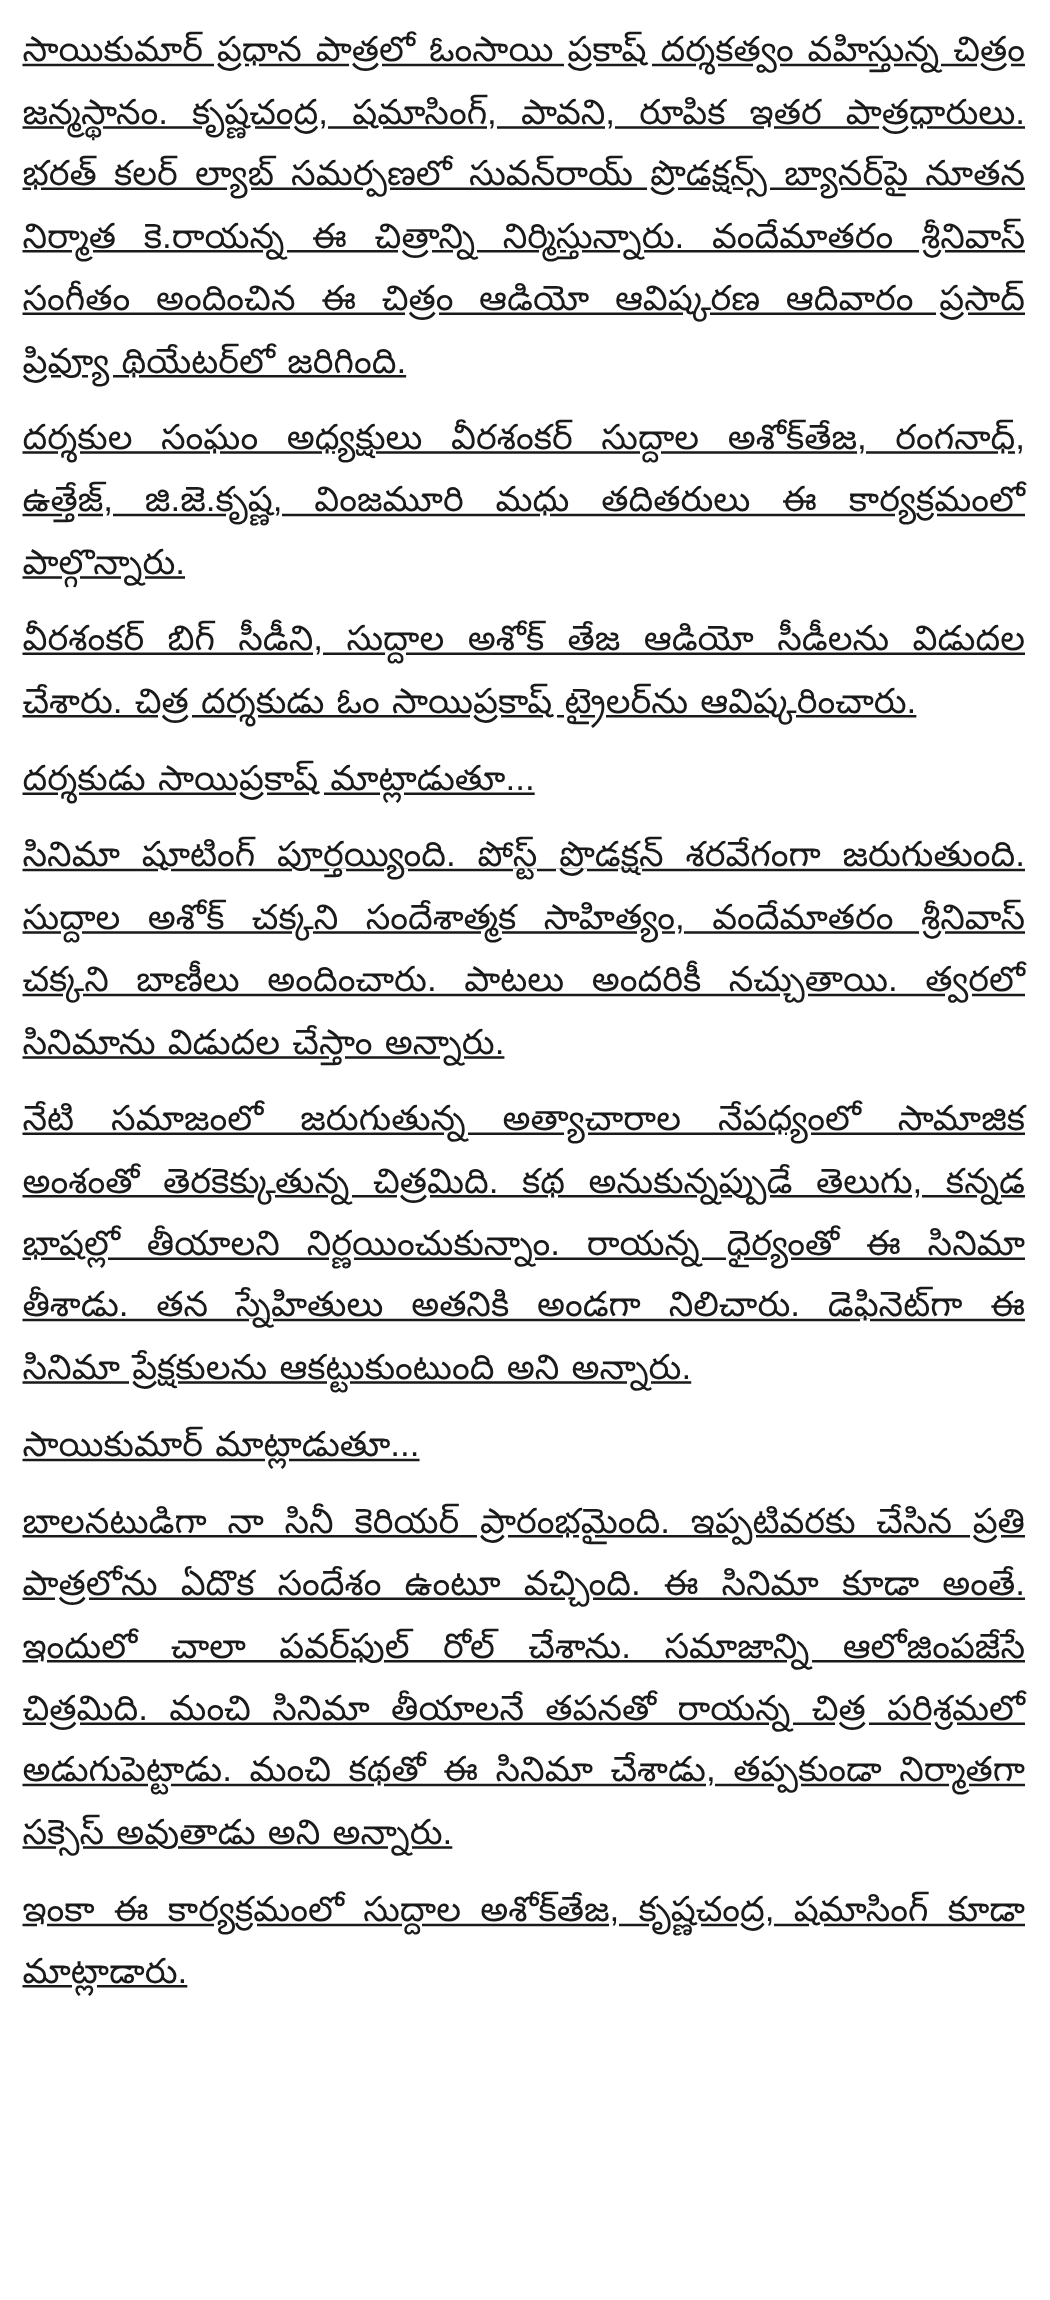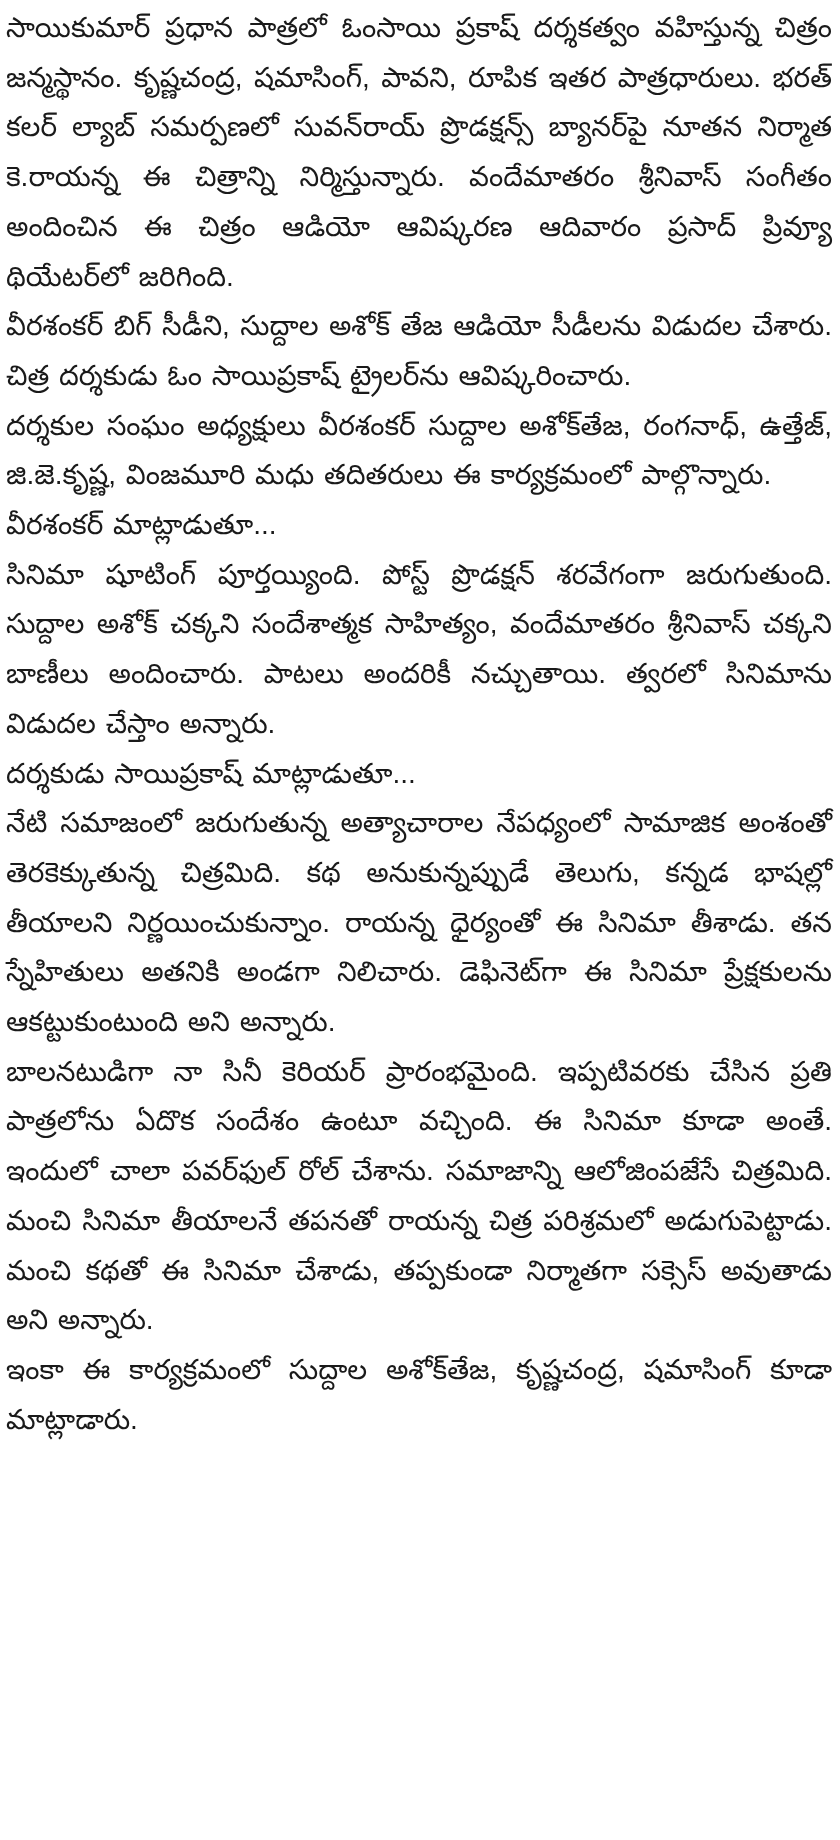--- a/index.html
+++ b/index.html
@@ -19,11 +19,12 @@
     color: #1a1a1a;
   }
   .page p {
-    margin: 0;
+    margin: 12px;
     padding: 0;
     text-align: justify;
     text-justify: inter-word;
     word-spacing: 2px;
+    text-decoration: underline;
   }
 </style>
 </head>

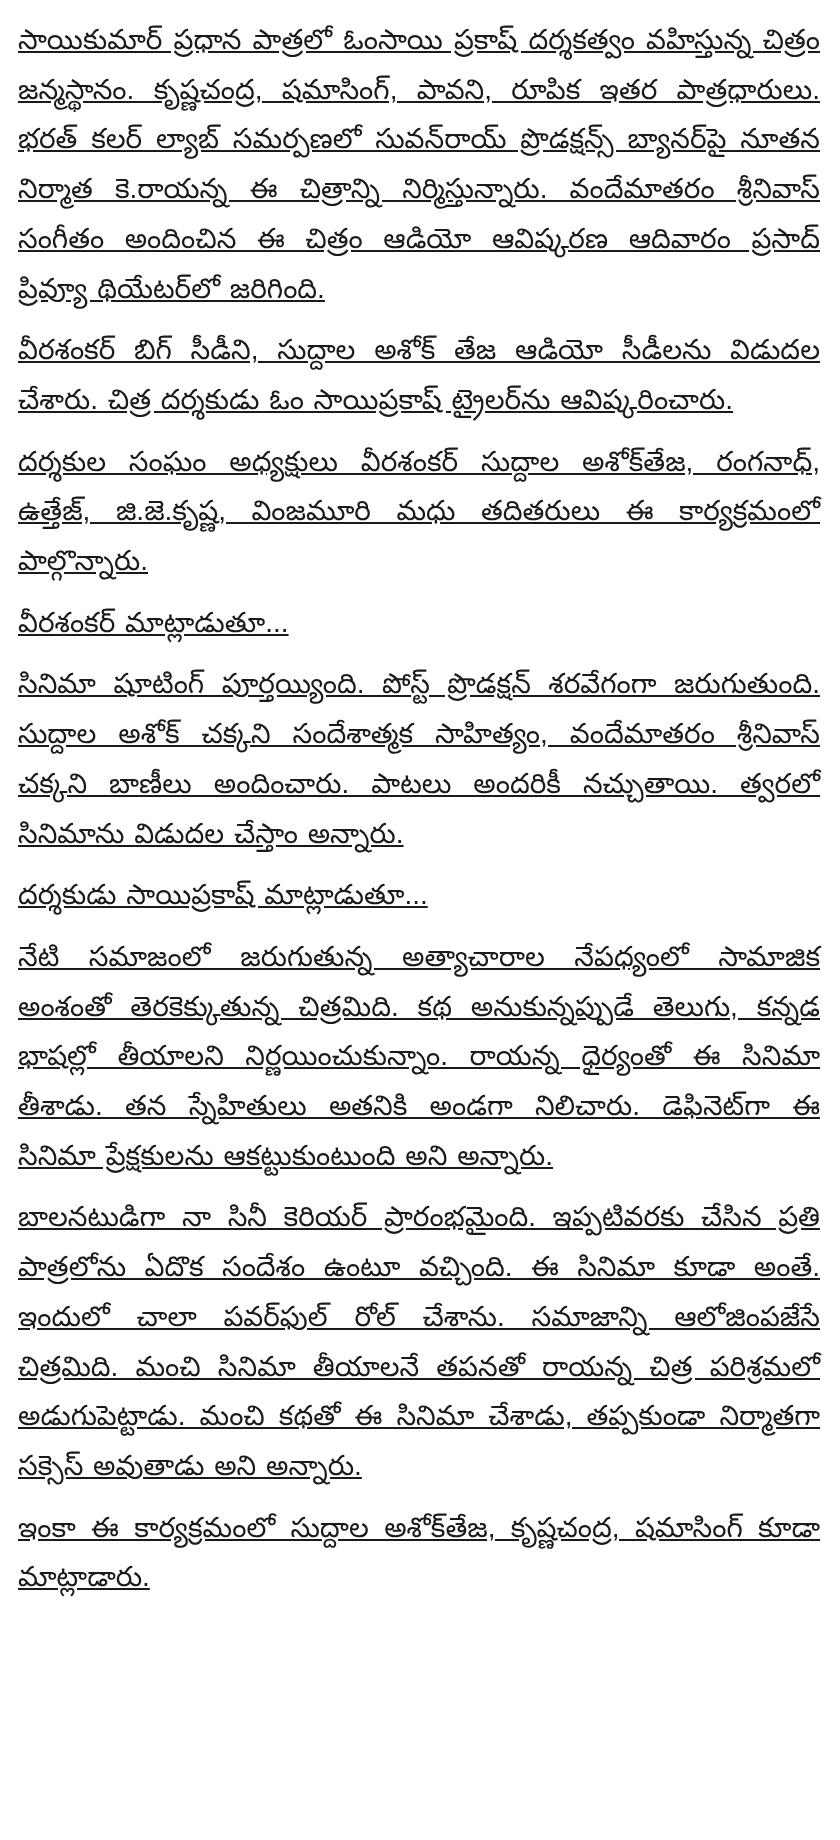--- a/index.html
+++ b/index.html
@@ -32,8 +32,8 @@
 
 <div class="page">
   <p>సాయికుమార్ ప్రధాన పాత్రలో ఓంసాయి ప్రకాష్ దర్శకత్వం వహిస్తున్న చిత్రం జన్మస్థానం. కృష్ణచంద్ర, షమాసింగ్, పావని, రూపిక ఇతర పాత్రధారులు. భరత్ కలర్ ల్యాబ్ సమర్పణలో సువన్‌రాయ్ ప్రొడక్షన్స్ బ్యానర్‌పై నూతన నిర్మాత కె.రాయన్న ఈ చిత్రాన్ని నిర్మిస్తున్నారు. వందేమాతరం శ్రీనివాస్ సంగీతం అందించిన ఈ చిత్రం ఆడియో ఆవిష్కరణ ఆదివారం ప్రసాద్ ప్రివ్యూ థియేటర్‌లో జరిగింది.</p>
+  <p>దర్శకుల సంఘం అధ్యక్షులు వీరశంకర్ సుద్దాల అశోక్‌తేజ, రంగనాధ్, ఉత్తేజ్, జి.జె.కృష్ణ, వింజమూరి మధు తదితరులు ఈ కార్యక్రమంలో పాల్గొన్నారు.</p>
   <p>వీరశంకర్ బిగ్ సీడీని, సుద్దాల అశోక్ తేజ ఆడియో సీడీలను విడుదల చేశారు. చిత్ర దర్శకుడు ఓం సాయిప్రకాష్ ట్రైలర్‌ను ఆవిష్కరించారు.</p>
-  <p>దర్శకుల సంఘం అధ్యక్షులు వీరశంకర్ సుద్దాల అశోక్‌తేజ, రంగనాధ్, ఉత్తేజ్, జి.జె.కృష్ణ, వింజమూరి మధు తదితరులు ఈ కార్యక్రమంలో పాల్గొన్నారు.</p>
   <p>వీరశంకర్ మాట్లాడుతూ...</p>
   <p>సినిమా షూటింగ్ పూర్తయ్యింది. పోస్ట్ ప్రొడక్షన్ శరవేగంగా జరుగుతుంది. సుద్దాల అశోక్ చక్కని సందేశాత్మక సాహిత్యం, వందేమాతరం శ్రీనివాస్ చక్కని బాణీలు అందించారు. పాటలు అందరికీ నచ్చుతాయి. త్వరలో సినిమాను విడుదల చేస్తాం అన్నారు.</p>
   <p>దర్శకుడు సాయిప్రకాష్ మాట్లాడుతూ...</p>

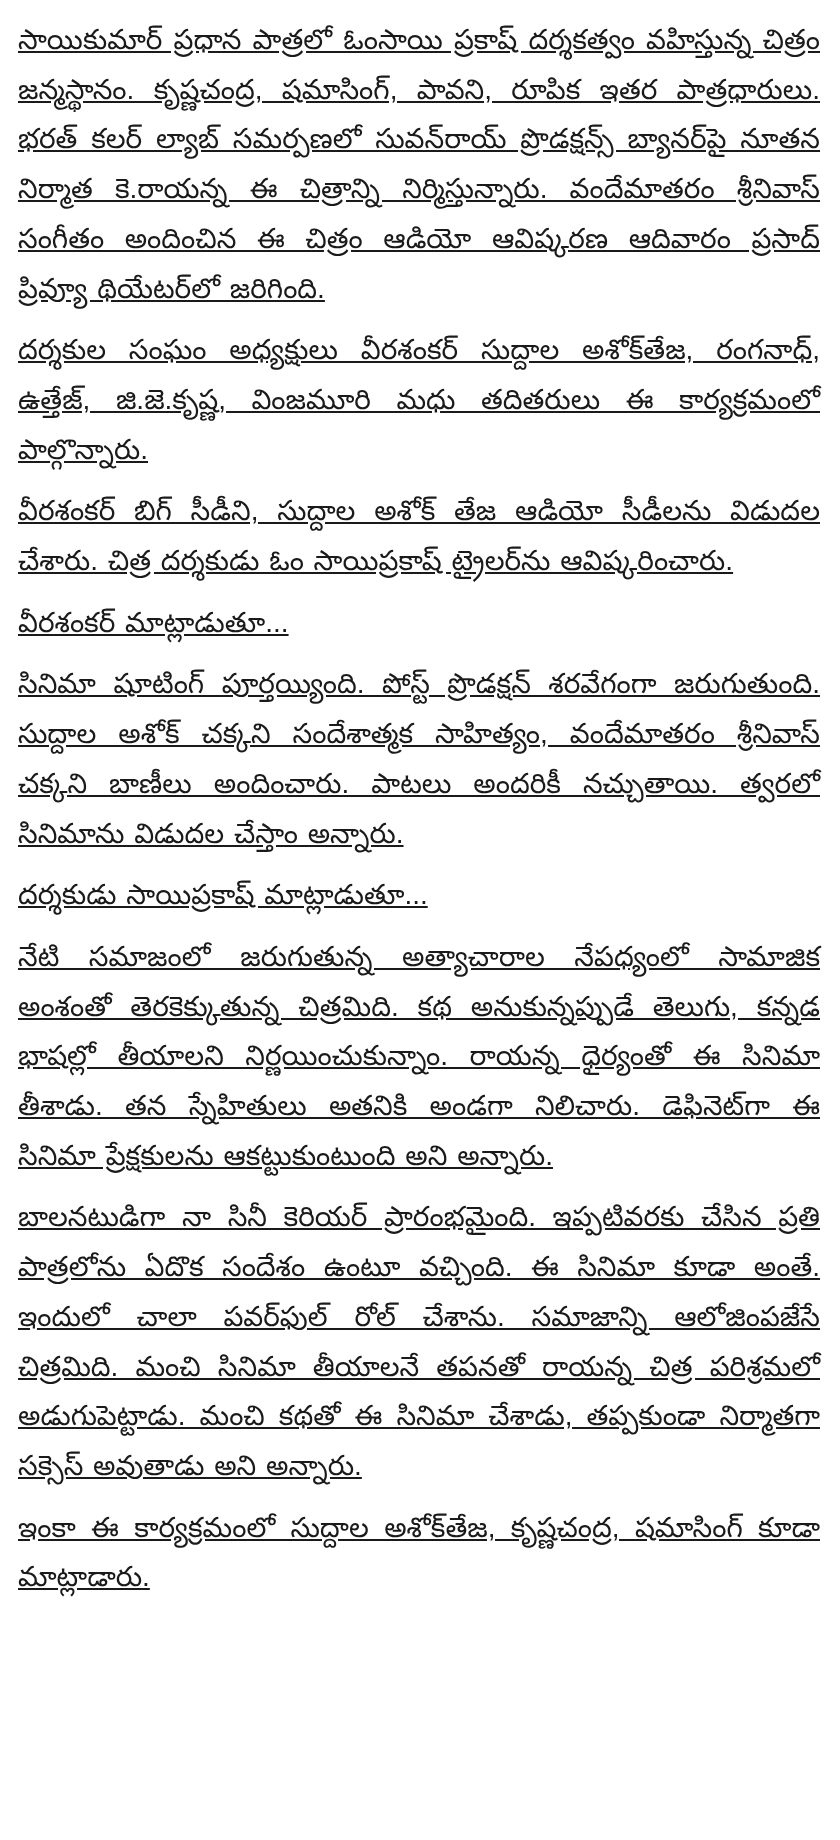--- a/index.html
+++ b/index.html
@@ -34,7 +34,6 @@
   <p>సాయికుమార్ ప్రధాన పాత్రలో ఓంసాయి ప్రకాష్ దర్శకత్వం వహిస్తున్న చిత్రం జన్మస్థానం. కృష్ణచంద్ర, షమాసింగ్, పావని, రూపిక ఇతర పాత్రధారులు. భరత్ కలర్ ల్యాబ్ సమర్పణలో సువన్‌రాయ్ ప్రొడక్షన్స్ బ్యానర్‌పై నూతన నిర్మాత కె.రాయన్న ఈ చిత్రాన్ని నిర్మిస్తున్నారు. వందేమాతరం శ్రీనివాస్ సంగీతం అందించిన ఈ చిత్రం ఆడియో ఆవిష్కరణ ఆదివారం ప్రసాద్ ప్రివ్యూ థియేటర్‌లో జరిగింది.</p>
   <p>దర్శకుల సంఘం అధ్యక్షులు వీరశంకర్ సుద్దాల అశోక్‌తేజ, రంగనాధ్, ఉత్తేజ్, జి.జె.కృష్ణ, వింజమూరి మధు తదితరులు ఈ కార్యక్రమంలో పాల్గొన్నారు.</p>
   <p>వీరశంకర్ బిగ్ సీడీని, సుద్దాల అశోక్ తేజ ఆడియో సీడీలను విడుదల చేశారు. చిత్ర దర్శకుడు ఓం సాయిప్రకాష్ ట్రైలర్‌ను ఆవిష్కరించారు.</p>
-  <p>వీరశంకర్ మాట్లాడుతూ...</p>
   <p>సినిమా షూటింగ్ పూర్తయ్యింది. పోస్ట్ ప్రొడక్షన్ శరవేగంగా జరుగుతుంది. సుద్దాల అశోక్ చక్కని సందేశాత్మక సాహిత్యం, వందేమాతరం శ్రీనివాస్ చక్కని బాణీలు అందించారు. పాటలు అందరికీ నచ్చుతాయి. త్వరలో సినిమాను విడుదల చేస్తాం అన్నారు.</p>
   <p>దర్శకుడు సాయిప్రకాష్ మాట్లాడుతూ...</p>
   <p>నేటి సమాజంలో జరుగుతున్న అత్యాచారాల నేపధ్యంలో సామాజిక అంశంతో తెరకెక్కుతున్న చిత్రమిది. కథ అనుకున్నప్పుడే తెలుగు, కన్నడ భాషల్లో తీయాలని నిర్ణయించుకున్నాం. రాయన్న ధైర్యంతో ఈ సినిమా తీశాడు. తన స్నేహితులు అతనికి అండగా నిలిచారు. డెఫినెట్‌గా ఈ సినిమా ప్రేక్షకులను ఆకట్టుకుంటుంది అని అన్నారు.</p>

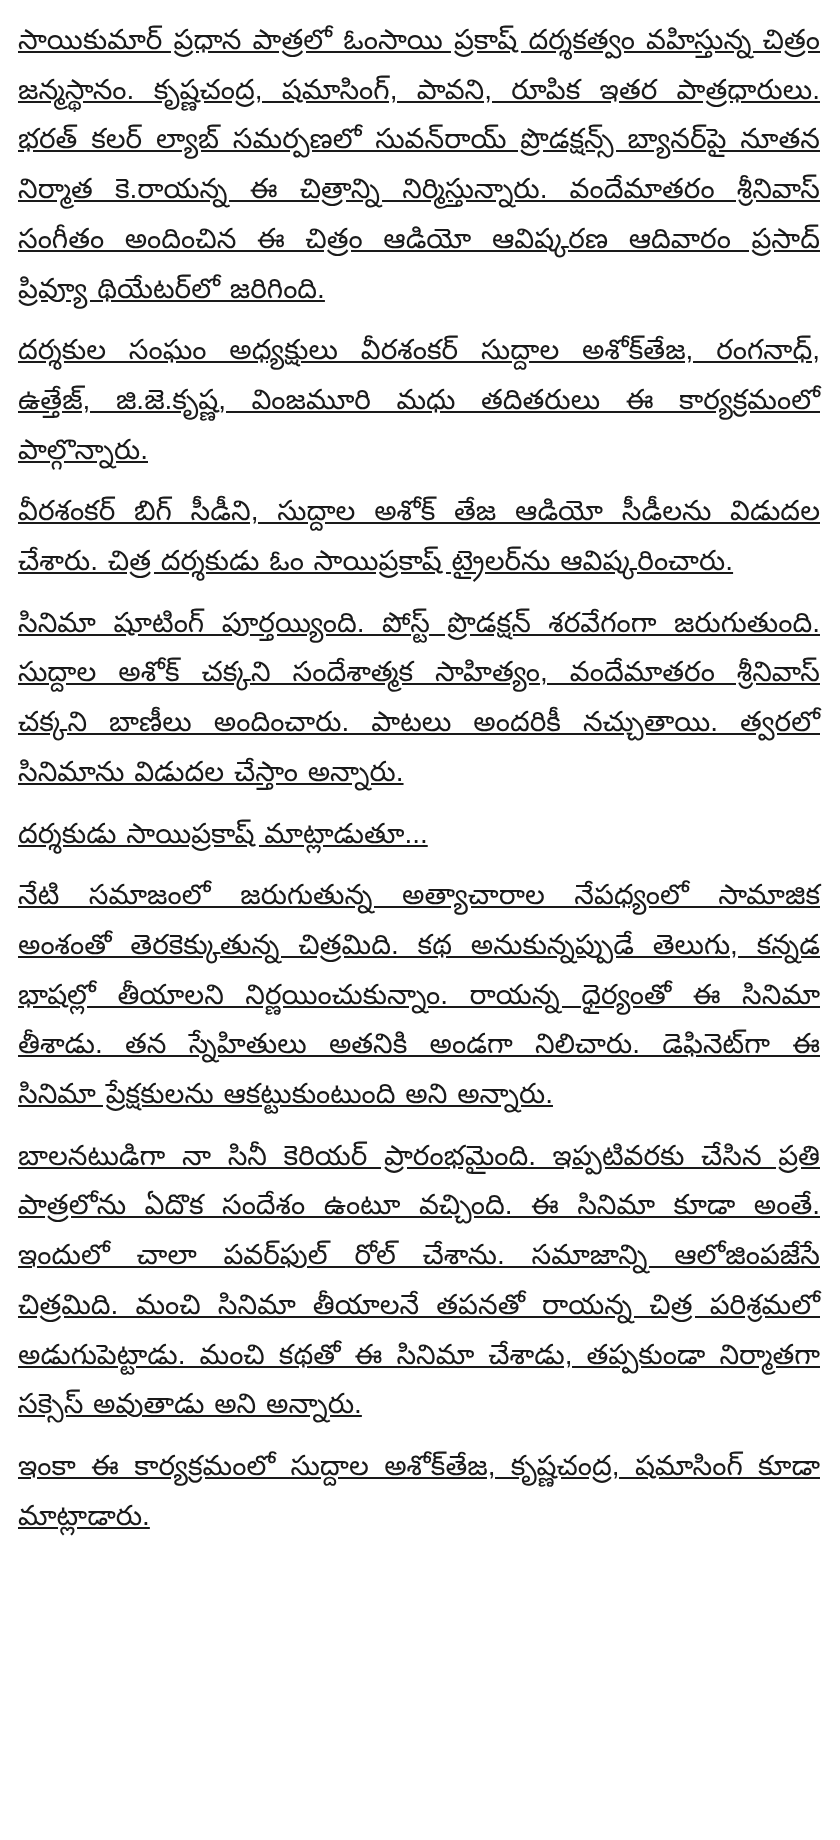--- a/index.html
+++ b/index.html
@@ -34,8 +34,8 @@
   <p>సాయికుమార్ ప్రధాన పాత్రలో ఓంసాయి ప్రకాష్ దర్శకత్వం వహిస్తున్న చిత్రం జన్మస్థానం. కృష్ణచంద్ర, షమాసింగ్, పావని, రూపిక ఇతర పాత్రధారులు. భరత్ కలర్ ల్యాబ్ సమర్పణలో సువన్‌రాయ్ ప్రొడక్షన్స్ బ్యానర్‌పై నూతన నిర్మాత కె.రాయన్న ఈ చిత్రాన్ని నిర్మిస్తున్నారు. వందేమాతరం శ్రీనివాస్ సంగీతం అందించిన ఈ చిత్రం ఆడియో ఆవిష్కరణ ఆదివారం ప్రసాద్ ప్రివ్యూ థియేటర్‌లో జరిగింది.</p>
   <p>దర్శకుల సంఘం అధ్యక్షులు వీరశంకర్ సుద్దాల అశోక్‌తేజ, రంగనాధ్, ఉత్తేజ్, జి.జె.కృష్ణ, వింజమూరి మధు తదితరులు ఈ కార్యక్రమంలో పాల్గొన్నారు.</p>
   <p>వీరశంకర్ బిగ్ సీడీని, సుద్దాల అశోక్ తేజ ఆడియో సీడీలను విడుదల చేశారు. చిత్ర దర్శకుడు ఓం సాయిప్రకాష్ ట్రైలర్‌ను ఆవిష్కరించారు.</p>
+  <p>దర్శకుడు సాయిప్రకాష్ మాట్లాడుతూ...</p>
   <p>సినిమా షూటింగ్ పూర్తయ్యింది. పోస్ట్ ప్రొడక్షన్ శరవేగంగా జరుగుతుంది. సుద్దాల అశోక్ చక్కని సందేశాత్మక సాహిత్యం, వందేమాతరం శ్రీనివాస్ చక్కని బాణీలు అందించారు. పాటలు అందరికీ నచ్చుతాయి. త్వరలో సినిమాను విడుదల చేస్తాం అన్నారు.</p>
-  <p>దర్శకుడు సాయిప్రకాష్ మాట్లాడుతూ...</p>
   <p>నేటి సమాజంలో జరుగుతున్న అత్యాచారాల నేపధ్యంలో సామాజిక అంశంతో తెరకెక్కుతున్న చిత్రమిది. కథ అనుకున్నప్పుడే తెలుగు, కన్నడ భాషల్లో తీయాలని నిర్ణయించుకున్నాం. రాయన్న ధైర్యంతో ఈ సినిమా తీశాడు. తన స్నేహితులు అతనికి అండగా నిలిచారు. డెఫినెట్‌గా ఈ సినిమా ప్రేక్షకులను ఆకట్టుకుంటుంది అని అన్నారు.</p>
   <p>బాలనటుడిగా నా సినీ కెరియర్ ప్రారంభమైంది. ఇప్పటివరకు చేసిన ప్రతి పాత్రలోను ఏదొక సందేశం ఉంటూ వచ్చింది. ఈ సినిమా కూడా అంతే. ఇందులో చాలా పవర్‌ఫుల్ రోల్ చేశాను. సమాజాన్ని ఆలోజింపజేసే చిత్రమిది. మంచి సినిమా తీయాలనే తపనతో రాయన్న చిత్ర పరిశ్రమలో అడుగుపెట్టాడు. మంచి కథతో ఈ సినిమా చేశాడు, తప్పకుండా నిర్మాతగా సక్సెస్ అవుతాడు అని అన్నారు.</p>
   <p>ఇంకా ఈ కార్యక్రమంలో సుద్దాల అశోక్‌తేజ, కృష్ణచంద్ర, షమాసింగ్ కూడా మాట్లాడారు.</p>

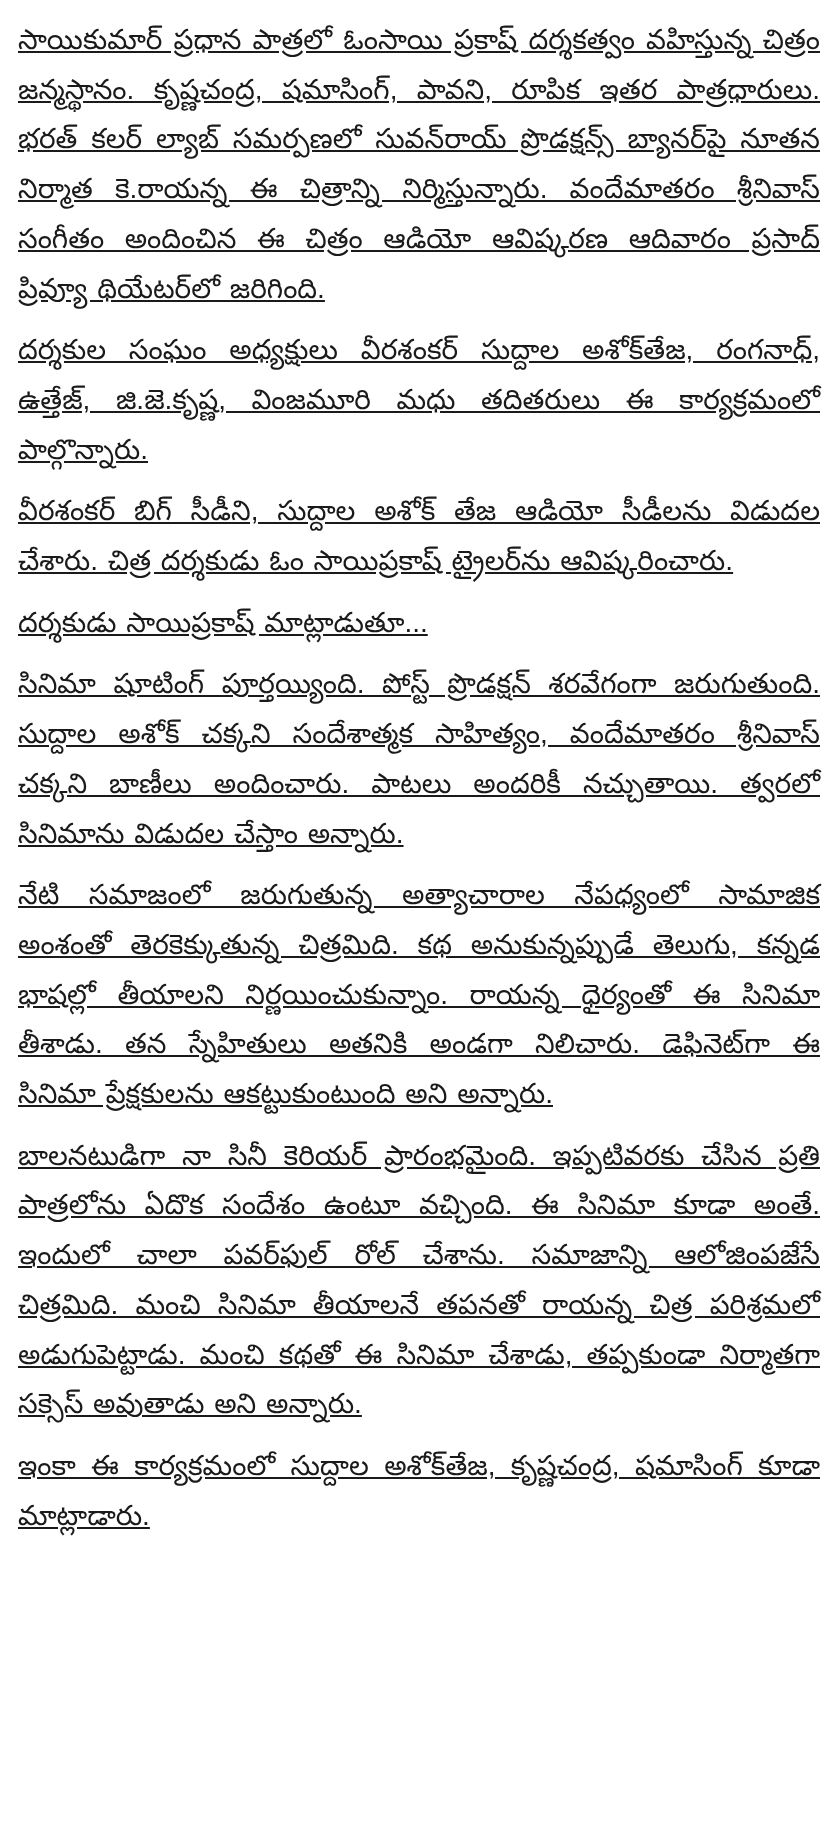--- a/index.html
+++ b/index.html
@@ -37,6 +37,7 @@
   <p>దర్శకుడు సాయిప్రకాష్ మాట్లాడుతూ...</p>
   <p>సినిమా షూటింగ్ పూర్తయ్యింది. పోస్ట్ ప్రొడక్షన్ శరవేగంగా జరుగుతుంది. సుద్దాల అశోక్ చక్కని సందేశాత్మక సాహిత్యం, వందేమాతరం శ్రీనివాస్ చక్కని బాణీలు అందించారు. పాటలు అందరికీ నచ్చుతాయి. త్వరలో సినిమాను విడుదల చేస్తాం అన్నారు.</p>
   <p>నేటి సమాజంలో జరుగుతున్న అత్యాచారాల నేపధ్యంలో సామాజిక అంశంతో తెరకెక్కుతున్న చిత్రమిది. కథ అనుకున్నప్పుడే తెలుగు, కన్నడ భాషల్లో తీయాలని నిర్ణయించుకున్నాం. రాయన్న ధైర్యంతో ఈ సినిమా తీశాడు. తన స్నేహితులు అతనికి అండగా నిలిచారు. డెఫినెట్‌గా ఈ సినిమా ప్రేక్షకులను ఆకట్టుకుంటుంది అని అన్నారు.</p>
+  <p>సాయికుమార్ మాట్లాడుతూ...</p>
   <p>బాలనటుడిగా నా సినీ కెరియర్ ప్రారంభమైంది. ఇప్పటివరకు చేసిన ప్రతి పాత్రలోను ఏదొక సందేశం ఉంటూ వచ్చింది. ఈ సినిమా కూడా అంతే. ఇందులో చాలా పవర్‌ఫుల్ రోల్ చేశాను. సమాజాన్ని ఆలోజింపజేసే చిత్రమిది. మంచి సినిమా తీయాలనే తపనతో రాయన్న చిత్ర పరిశ్రమలో అడుగుపెట్టాడు. మంచి కథతో ఈ సినిమా చేశాడు, తప్పకుండా నిర్మాతగా సక్సెస్ అవుతాడు అని అన్నారు.</p>
   <p>ఇంకా ఈ కార్యక్రమంలో సుద్దాల అశోక్‌తేజ, కృష్ణచంద్ర, షమాసింగ్ కూడా మాట్లాడారు.</p>
 

